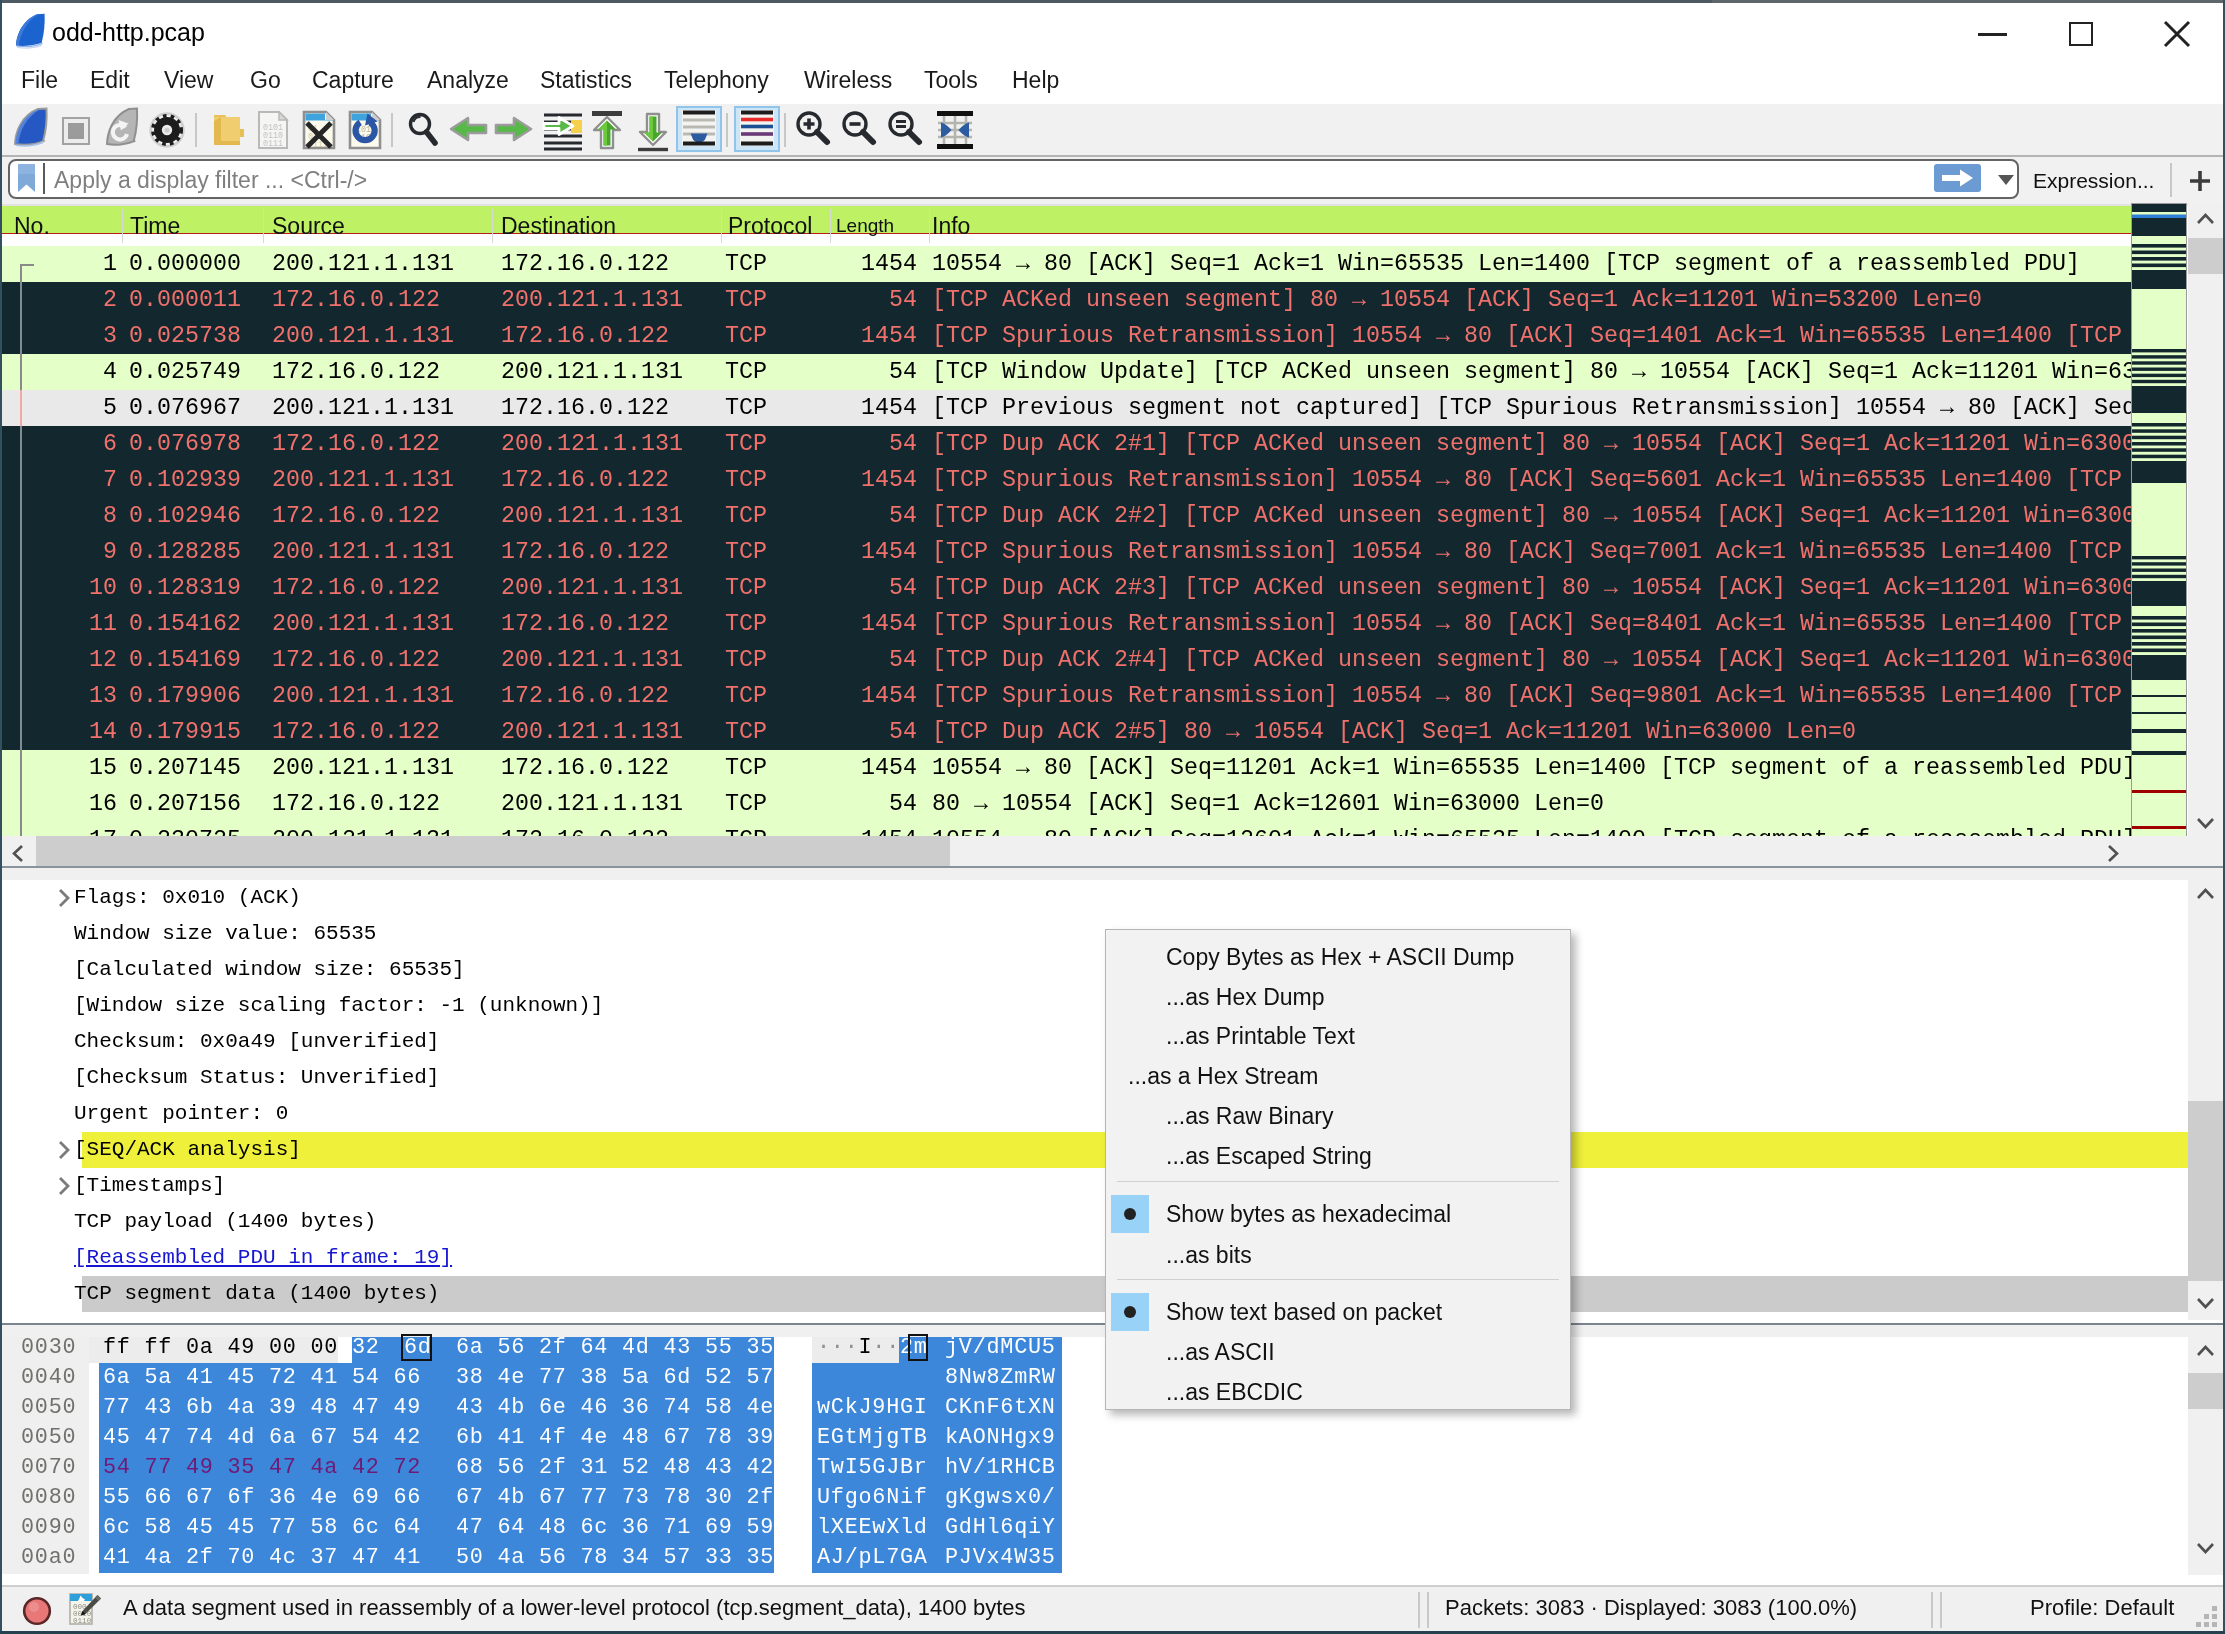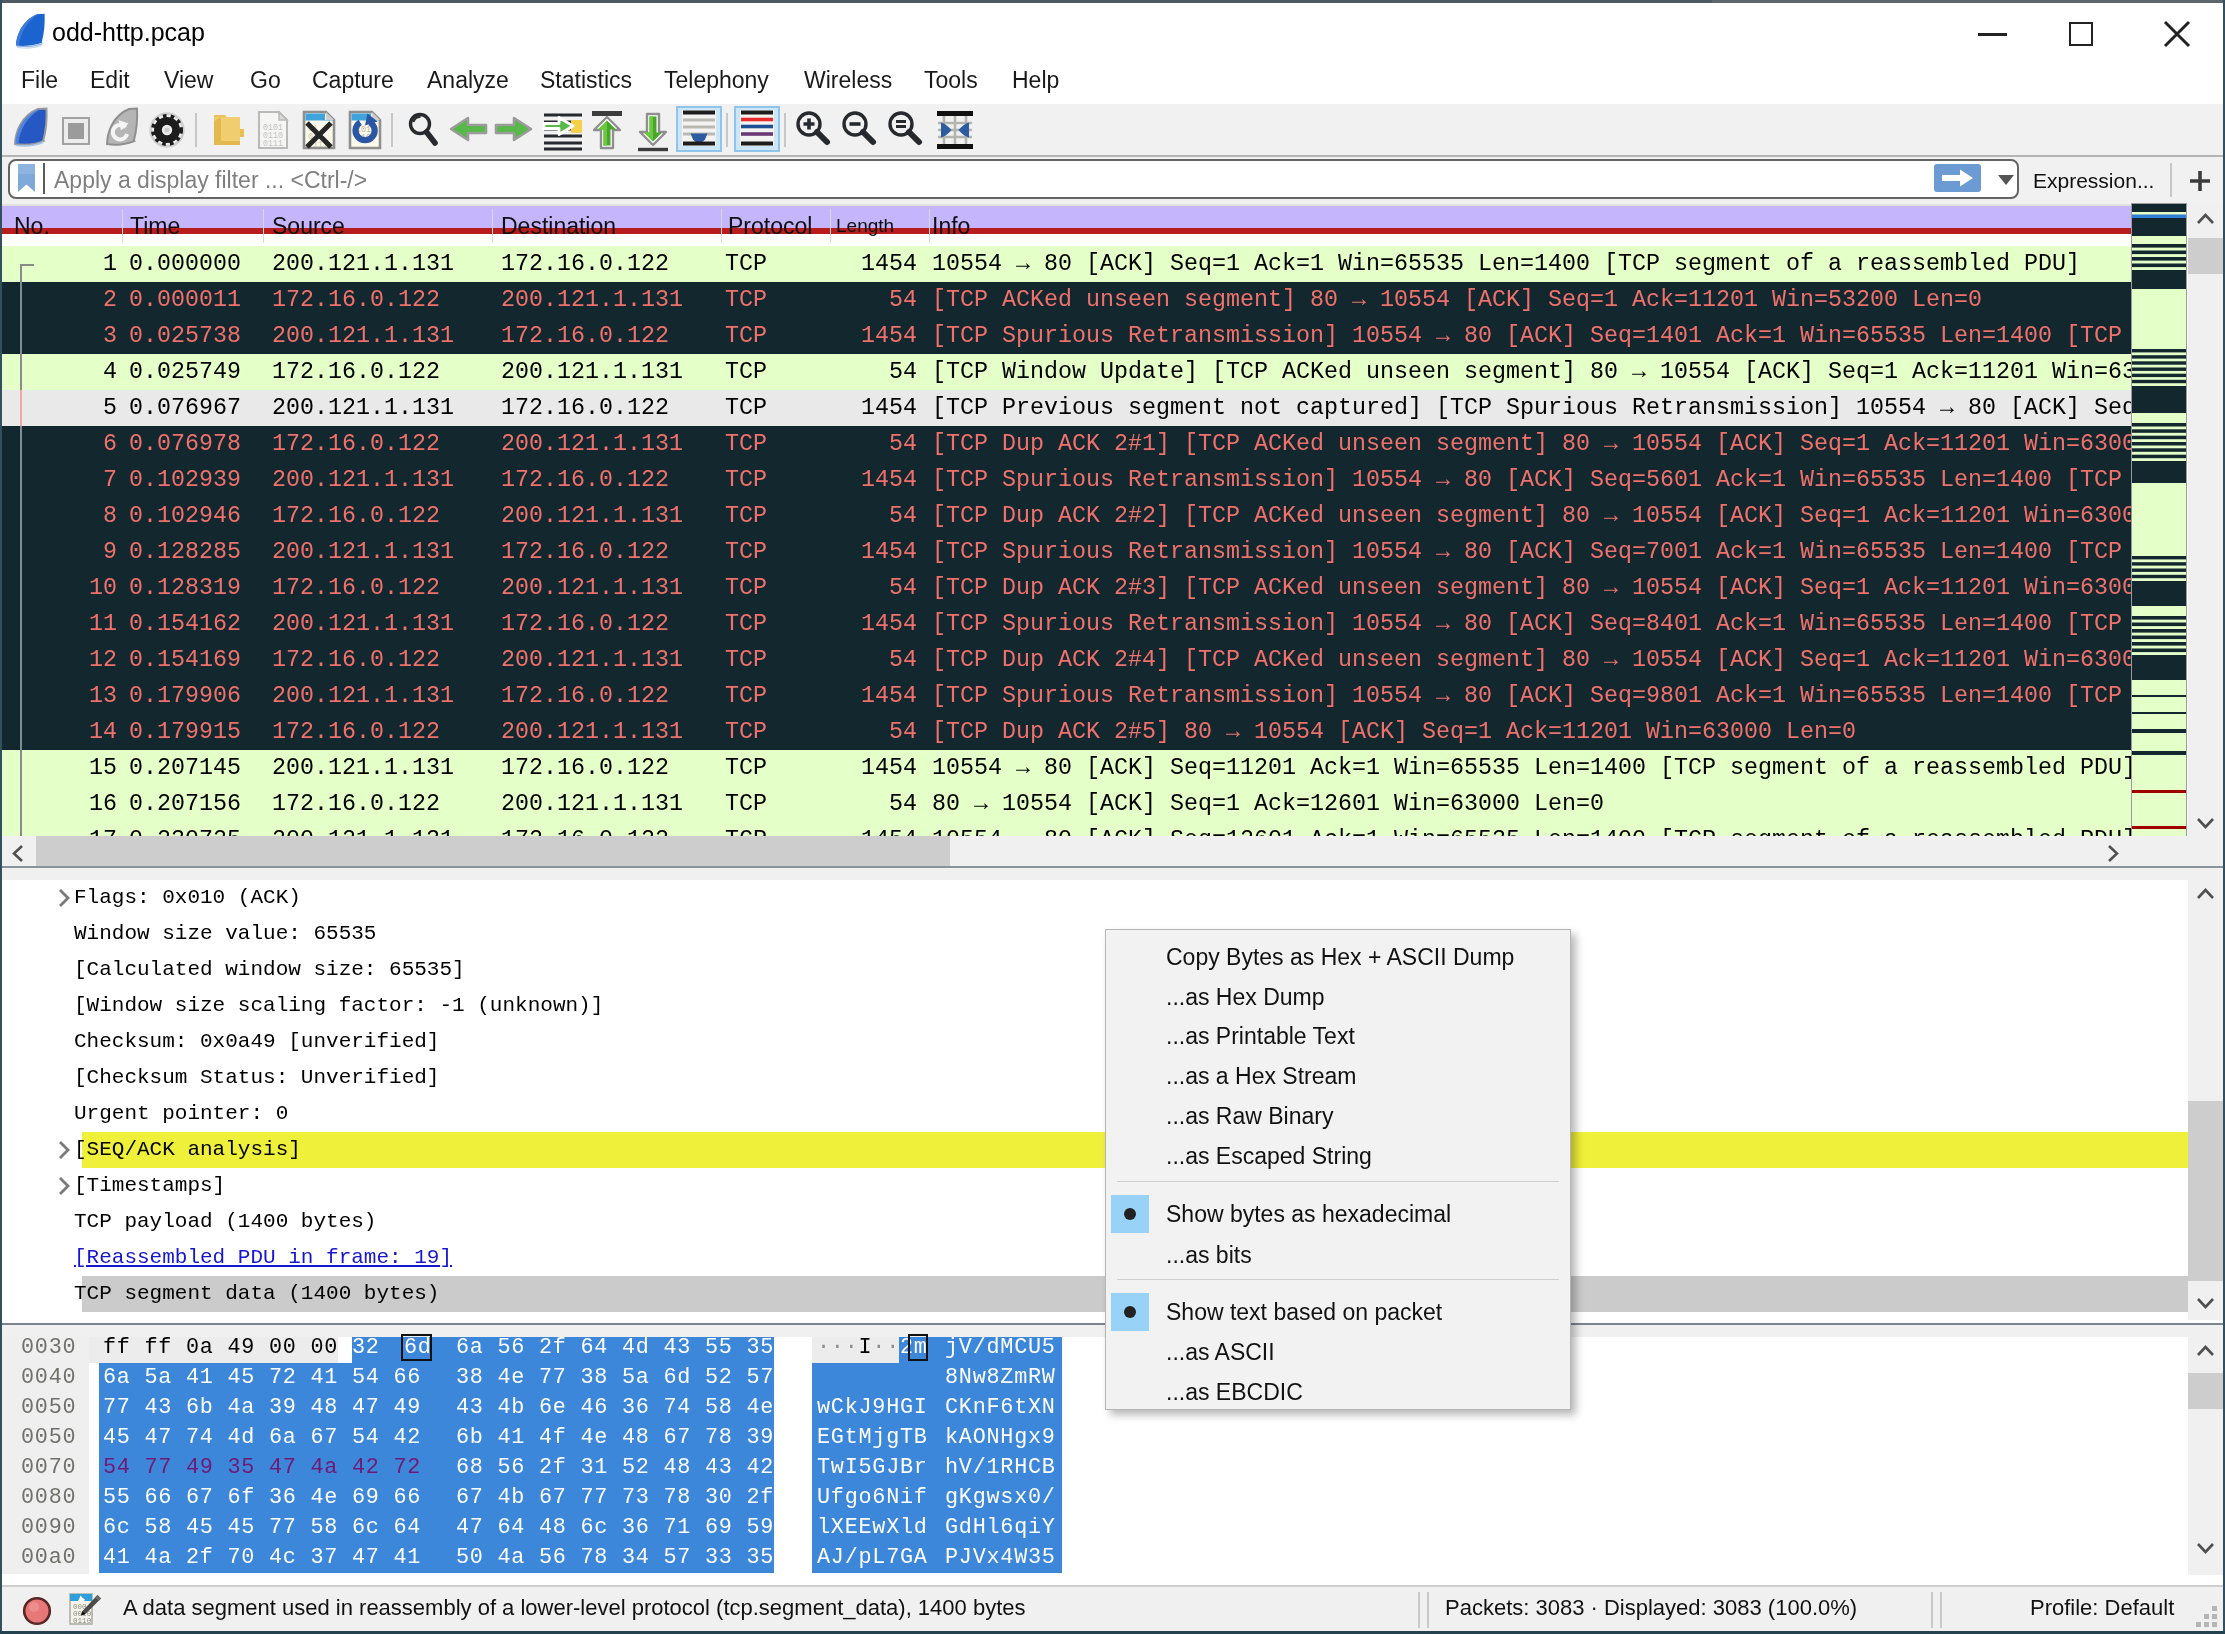--- a/index.html
+++ b/index.html
@@ -239,7 +239,7 @@
 </div>
 
 <div class="abs" style="left:2px;top:204px;width:2221px;height:2px;background:#e2e2e2;"></div>
-<div class="abs" style="left:2px;top:206px;width:2130px;height:28px;background:#c4b5fd;border-bottom:6px solid #b91c1c;box-sizing:border-box;">
+<div class="abs" style="left:2px;top:206px;width:2130px;height:28px;background:#bef264;border-bottom:1px solid #b91c1c;box-sizing:border-box;">
 <div class="abs" style="left:12px;top:0;height:40px;line-height:40px;font-size:23px;color:#111;">No.</div>
 <div class="abs" style="left:128px;top:0;height:40px;line-height:40px;font-size:23px;color:#111;">Time</div>
 <div class="abs" style="left:270px;top:0;height:40px;line-height:40px;font-size:23px;color:#111;">Source</div>

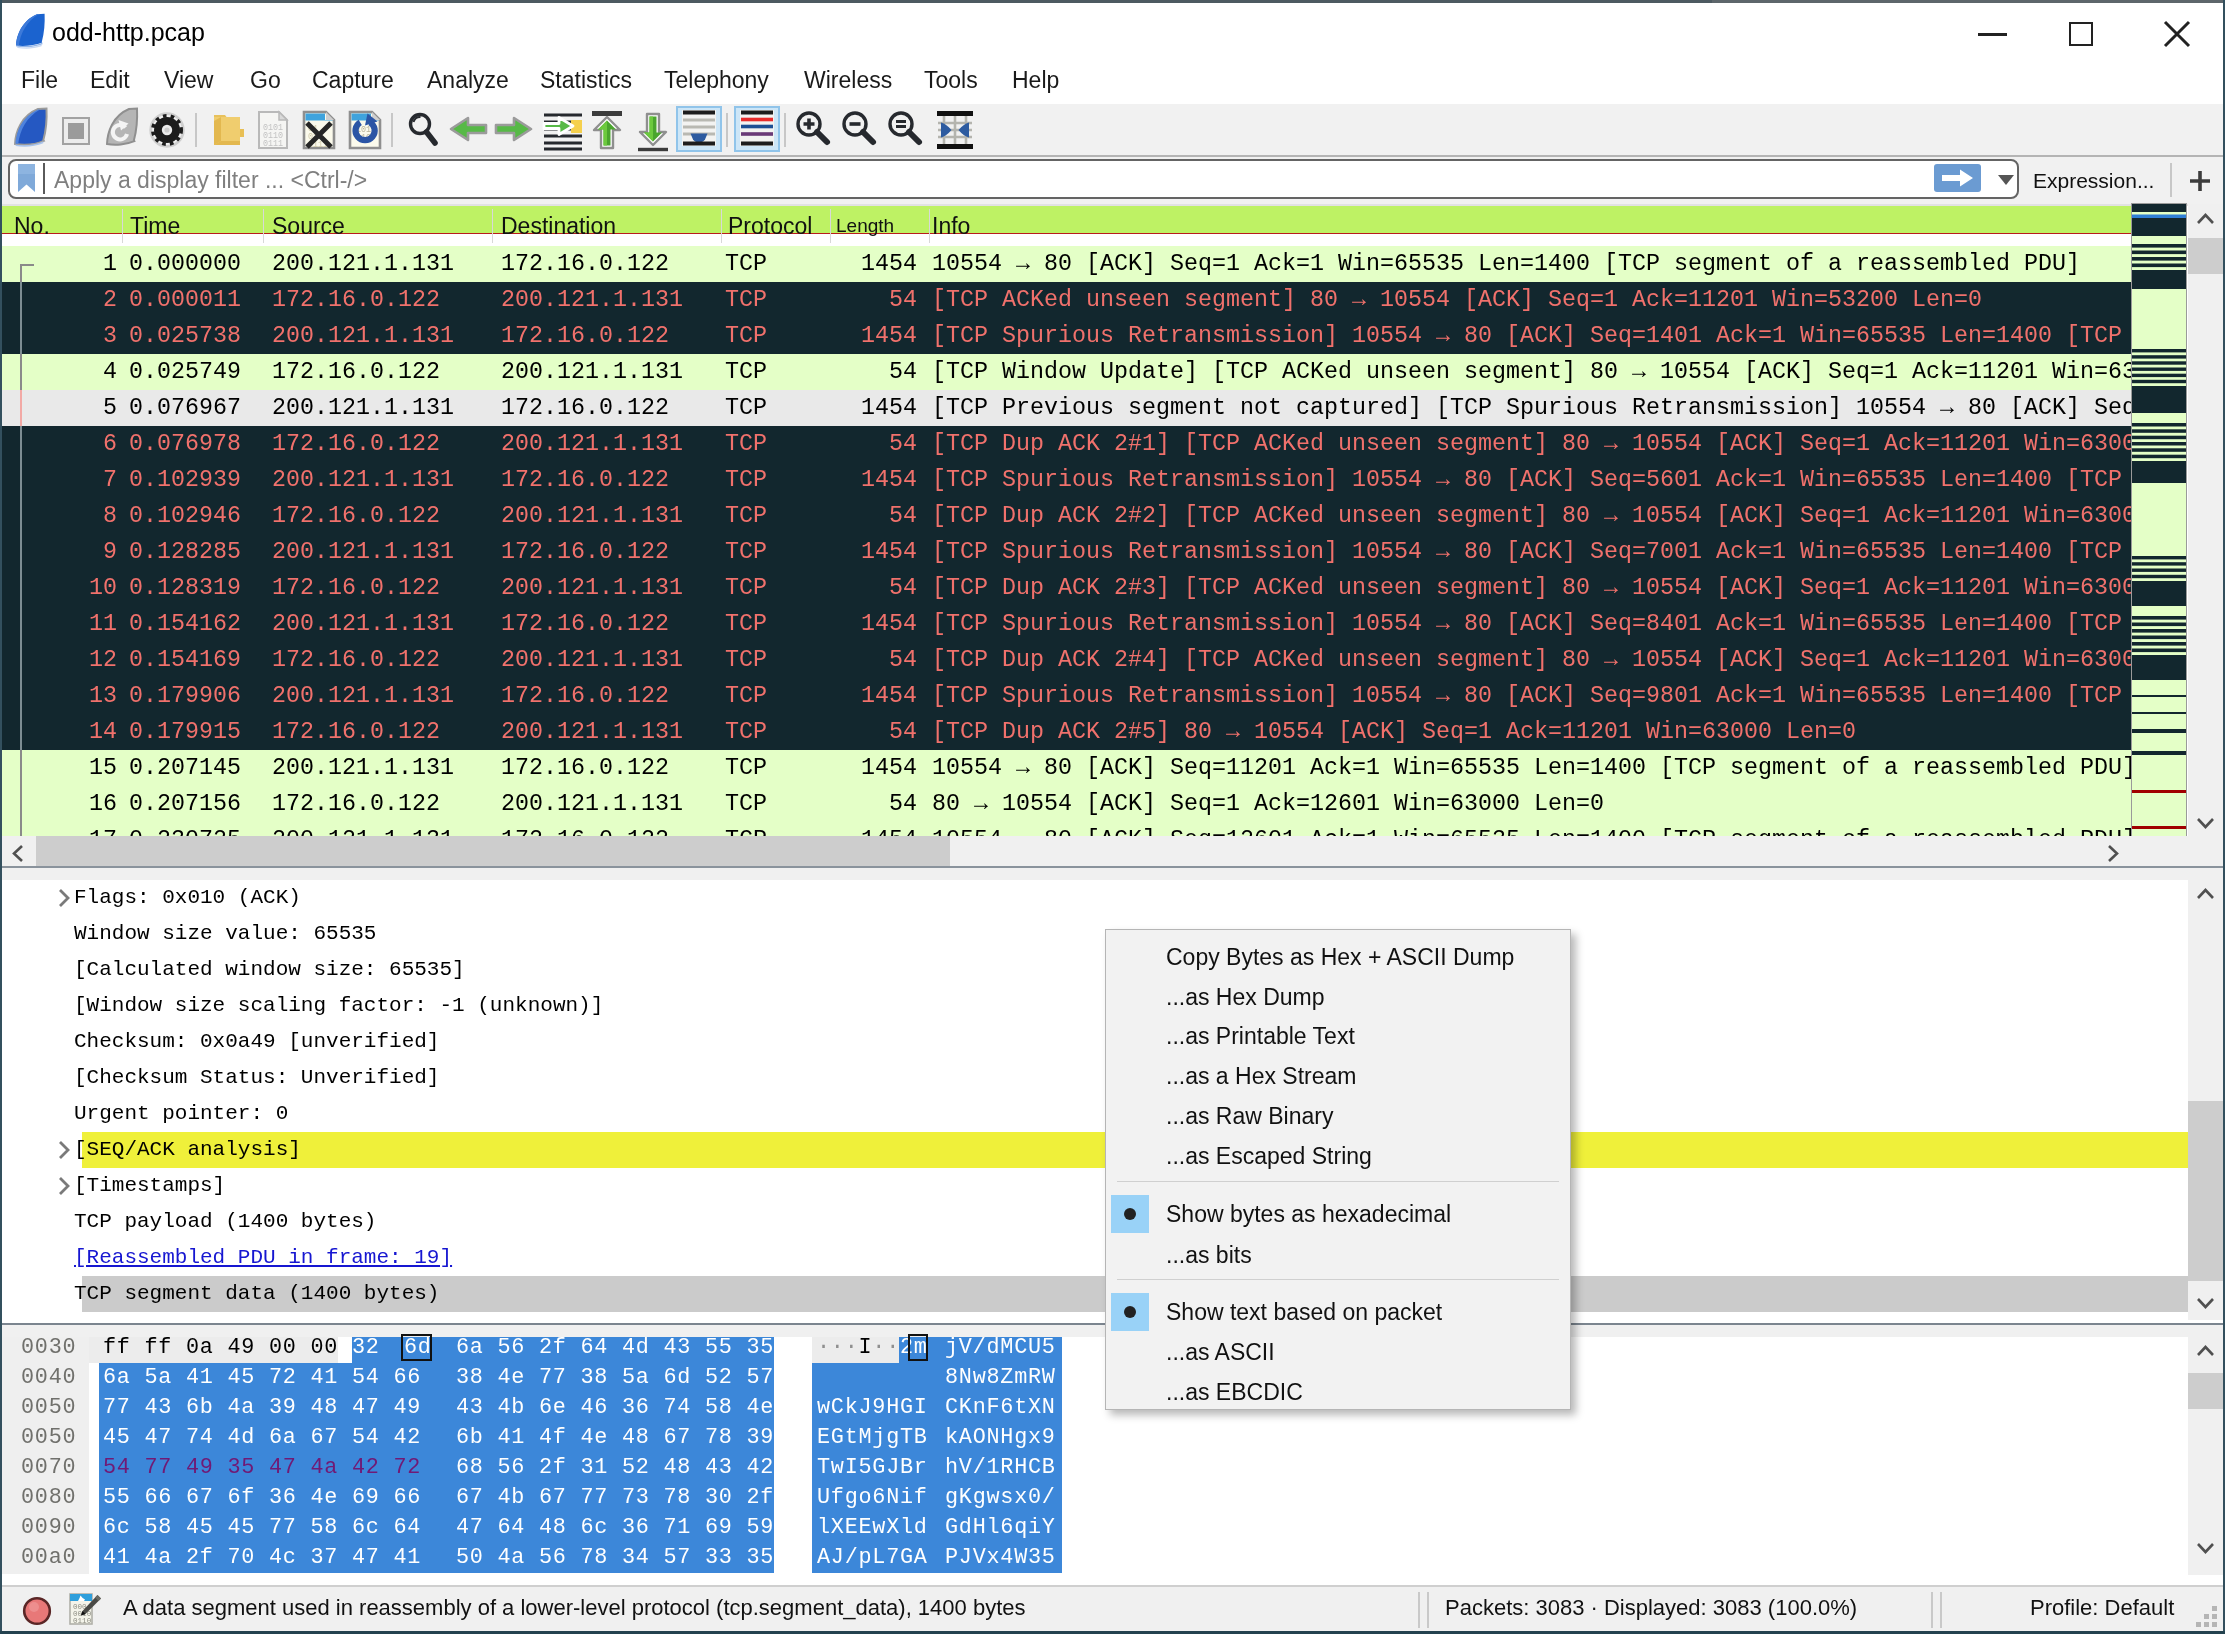--- a/index.html
+++ b/index.html
@@ -486,7 +486,7 @@
 <div class="abs sans" style="left:1166px;top:937px;height:40px;line-height:40px;font-size:23px;color:#111;">Copy Bytes as Hex + ASCII Dump</div>
 <div class="abs sans" style="left:1166px;top:977px;height:40px;line-height:40px;font-size:23px;color:#111;">...as Hex Dump</div>
 <div class="abs sans" style="left:1166px;top:1016px;height:40px;line-height:40px;font-size:23px;color:#111;">...as Printable Text</div>
-<div class="abs sans" style="left:1166px;top:1056px;height:40px;line-height:40px;font-size:23px;color:#111;text-align:right;">...as a Hex Stream</div>
+<div class="abs sans" style="left:1128px;top:1056px;height:40px;line-height:40px;font-size:23px;color:#111;text-align:right;">...as a Hex Stream</div>
 <div class="abs sans" style="left:1166px;top:1096px;height:40px;line-height:40px;font-size:23px;color:#111;">...as Raw Binary</div>
 <div class="abs sans" style="left:1166px;top:1136px;height:40px;line-height:40px;font-size:23px;color:#111;">...as Escaped String</div>
 <div class="abs sans" style="left:1166px;top:1194px;height:40px;line-height:40px;font-size:23px;color:#111;">Show bytes as hexadecimal</div>

